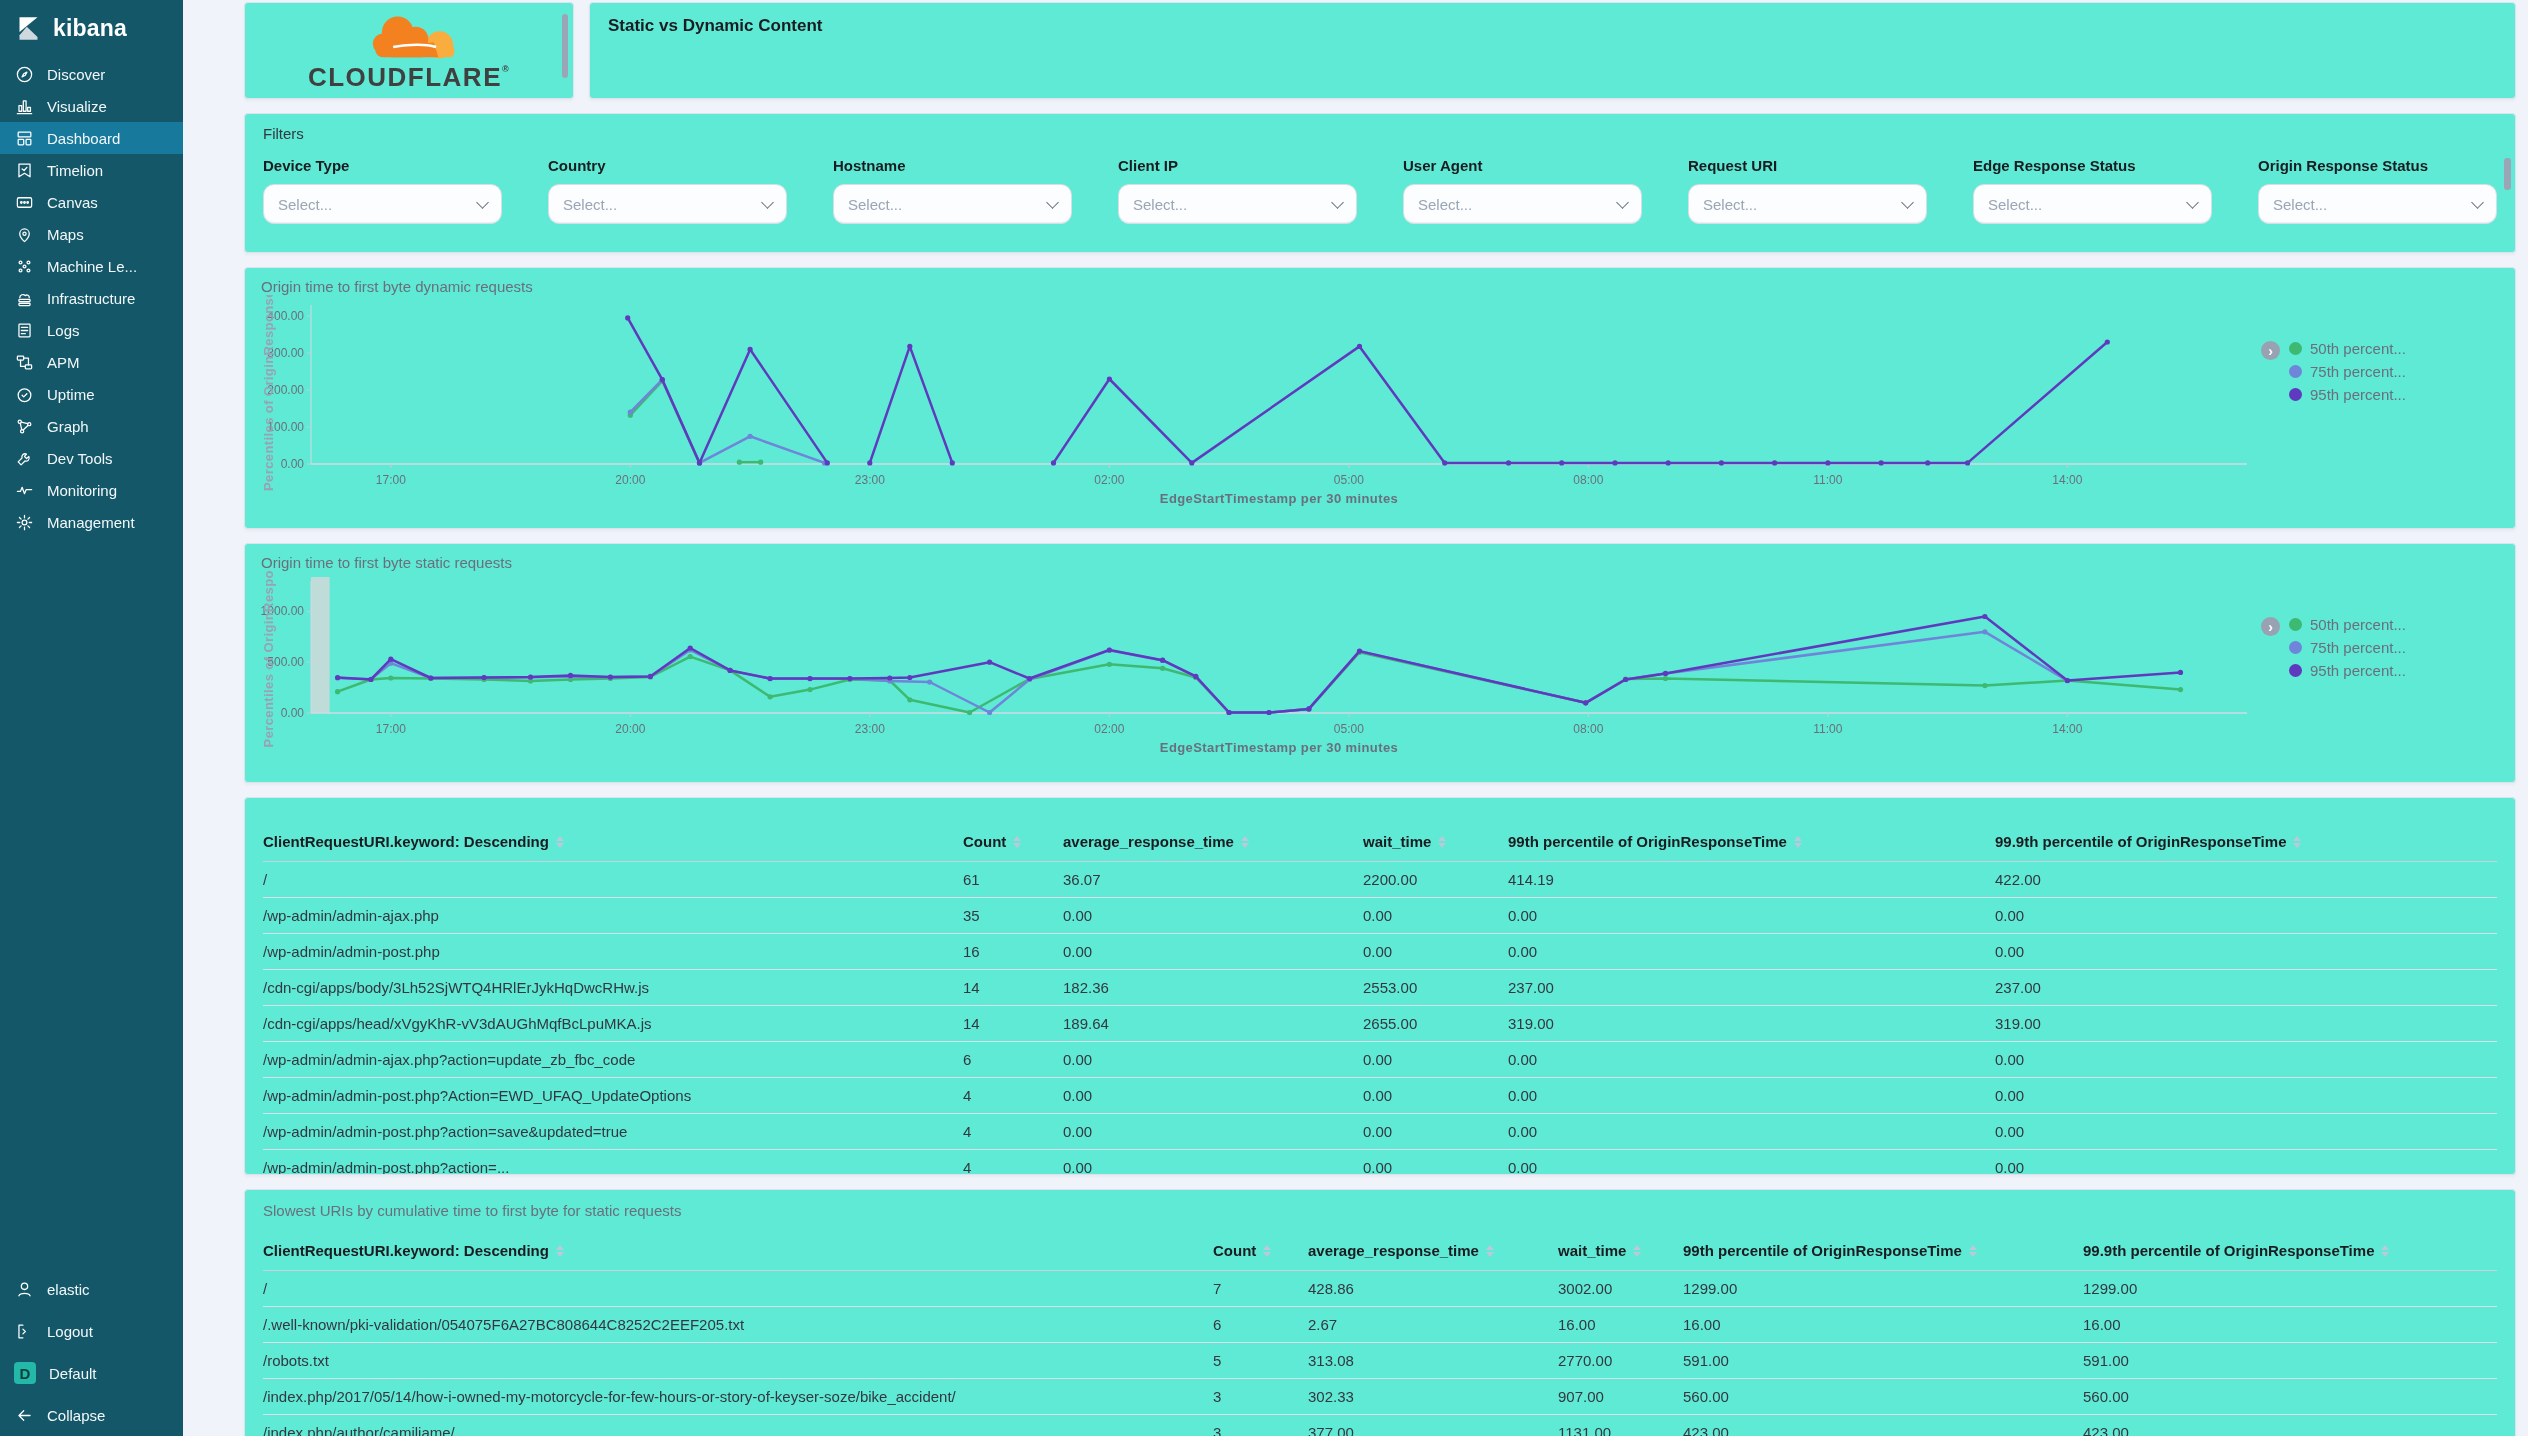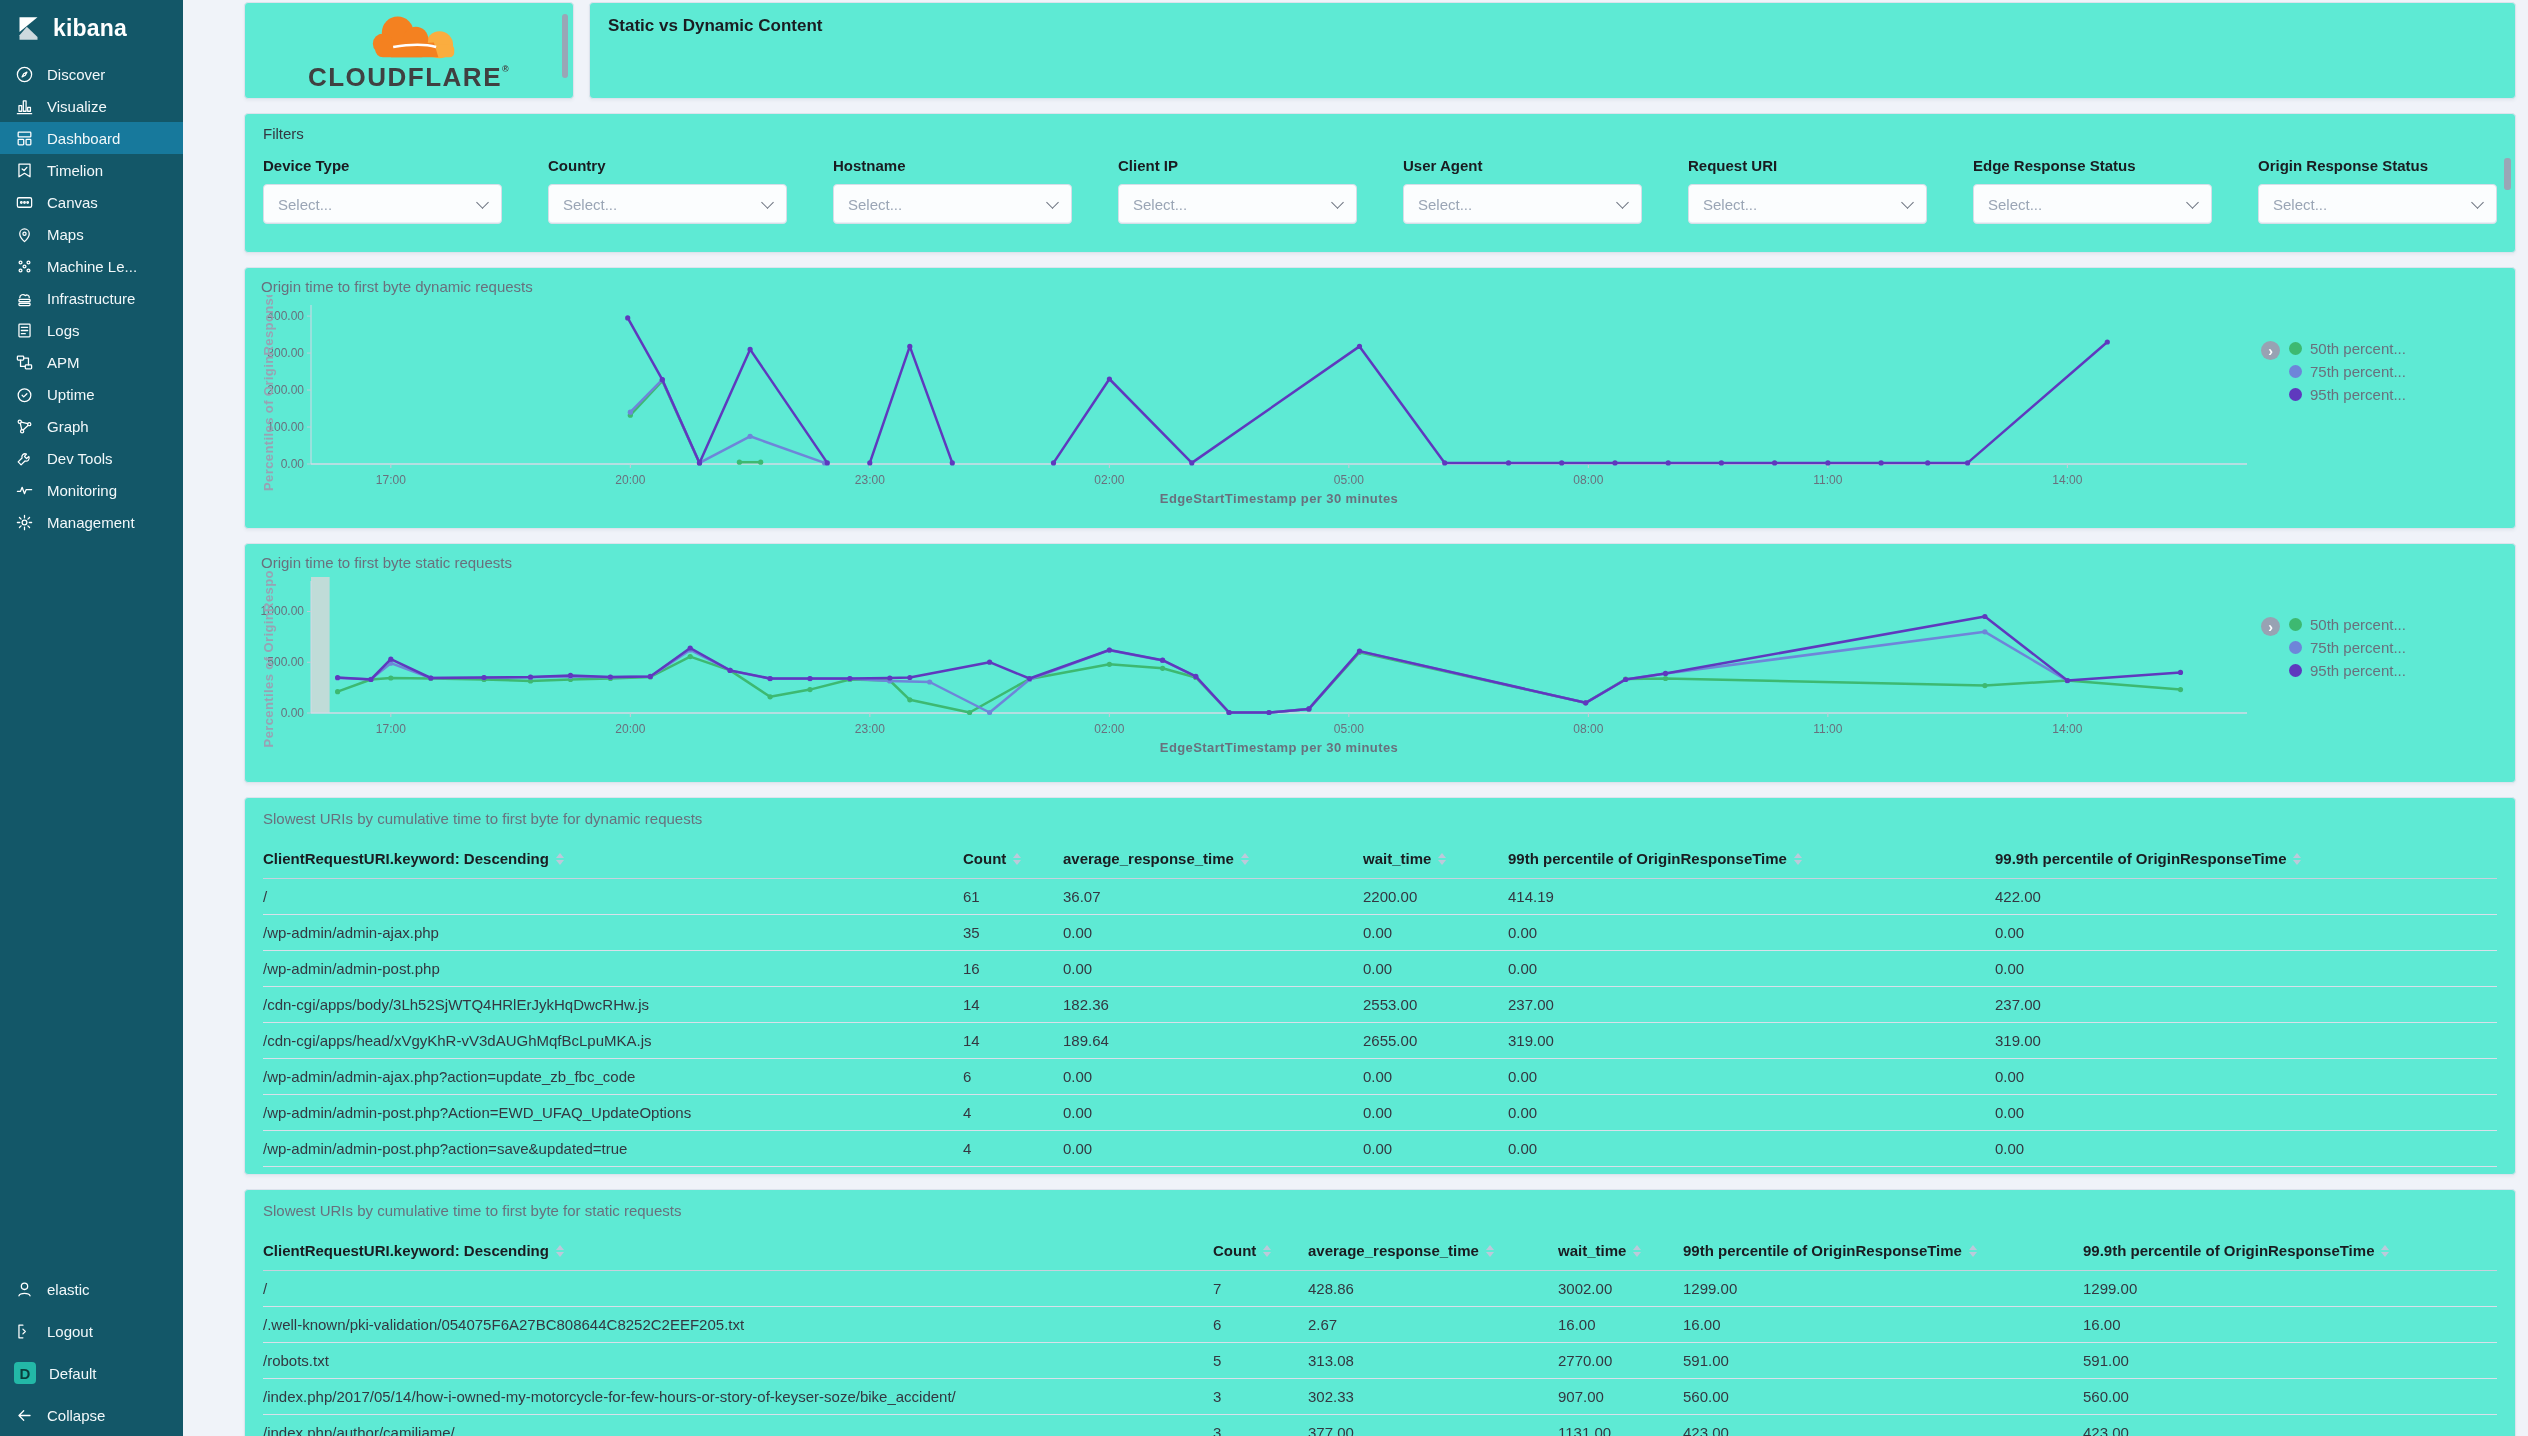--- a/index.html
+++ b/index.html
@@ -54,7 +54,7 @@
   .filter { flex:1; min-width:0; }
   .filter-label { font-weight:700; font-size:15px; color:#1a1c21; margin-bottom:10px; }
   .select {
-    height:40px; background:#fbfdfe; border:1px solid #d6dee8; border-radius:4px;
+    height:40px; background:#fbfdfe; border:1px solid #d6dee8; border-radius:11px;
     display:flex; align-items:center; justify-content:space-between; padding:0 14px;
     color:#9aa5b5; font-size:15px; cursor:pointer; box-shadow:inset 0 -1px 0 #eaf0f6;
   }

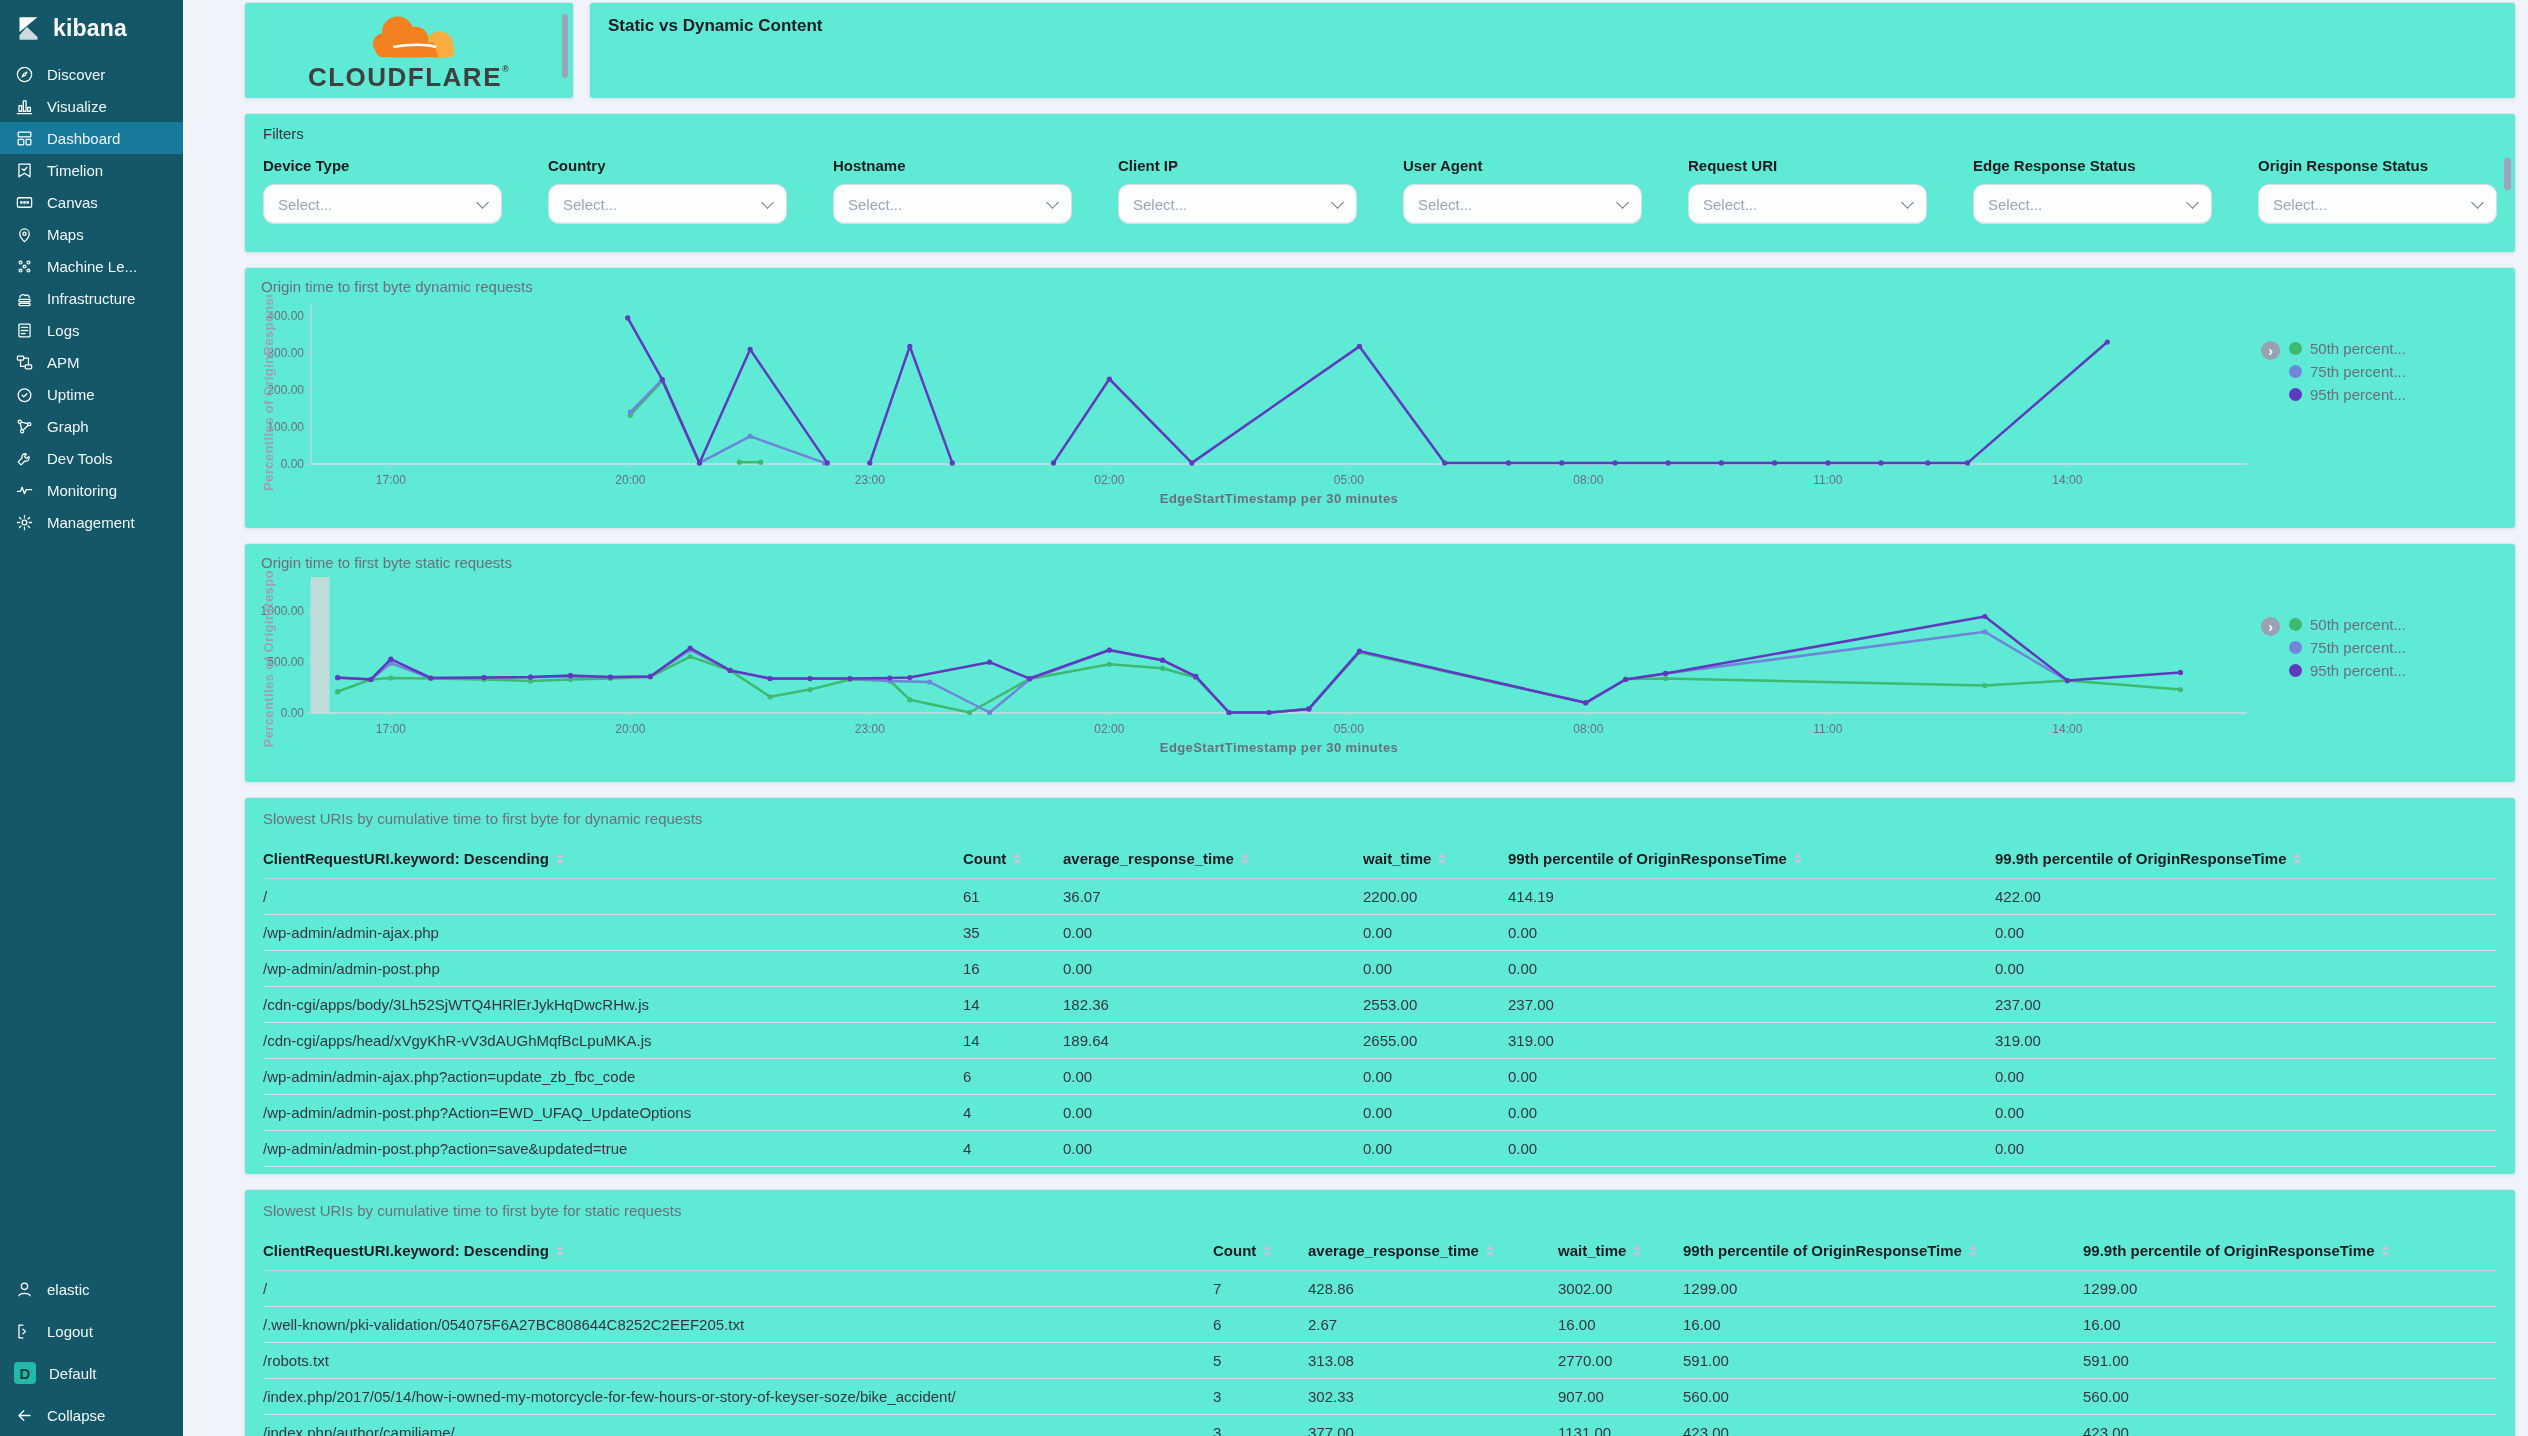--- a/index.html
+++ b/index.html
@@ -617,7 +617,6 @@
   </div>
 
   <div class="panel table-panel t1">
-    <div class="panel-title">Slowest URIs by cumulative time to first byte for dynamic requests</div>
     <table>
         <colgroup>
           <col style="width: 700px;">

